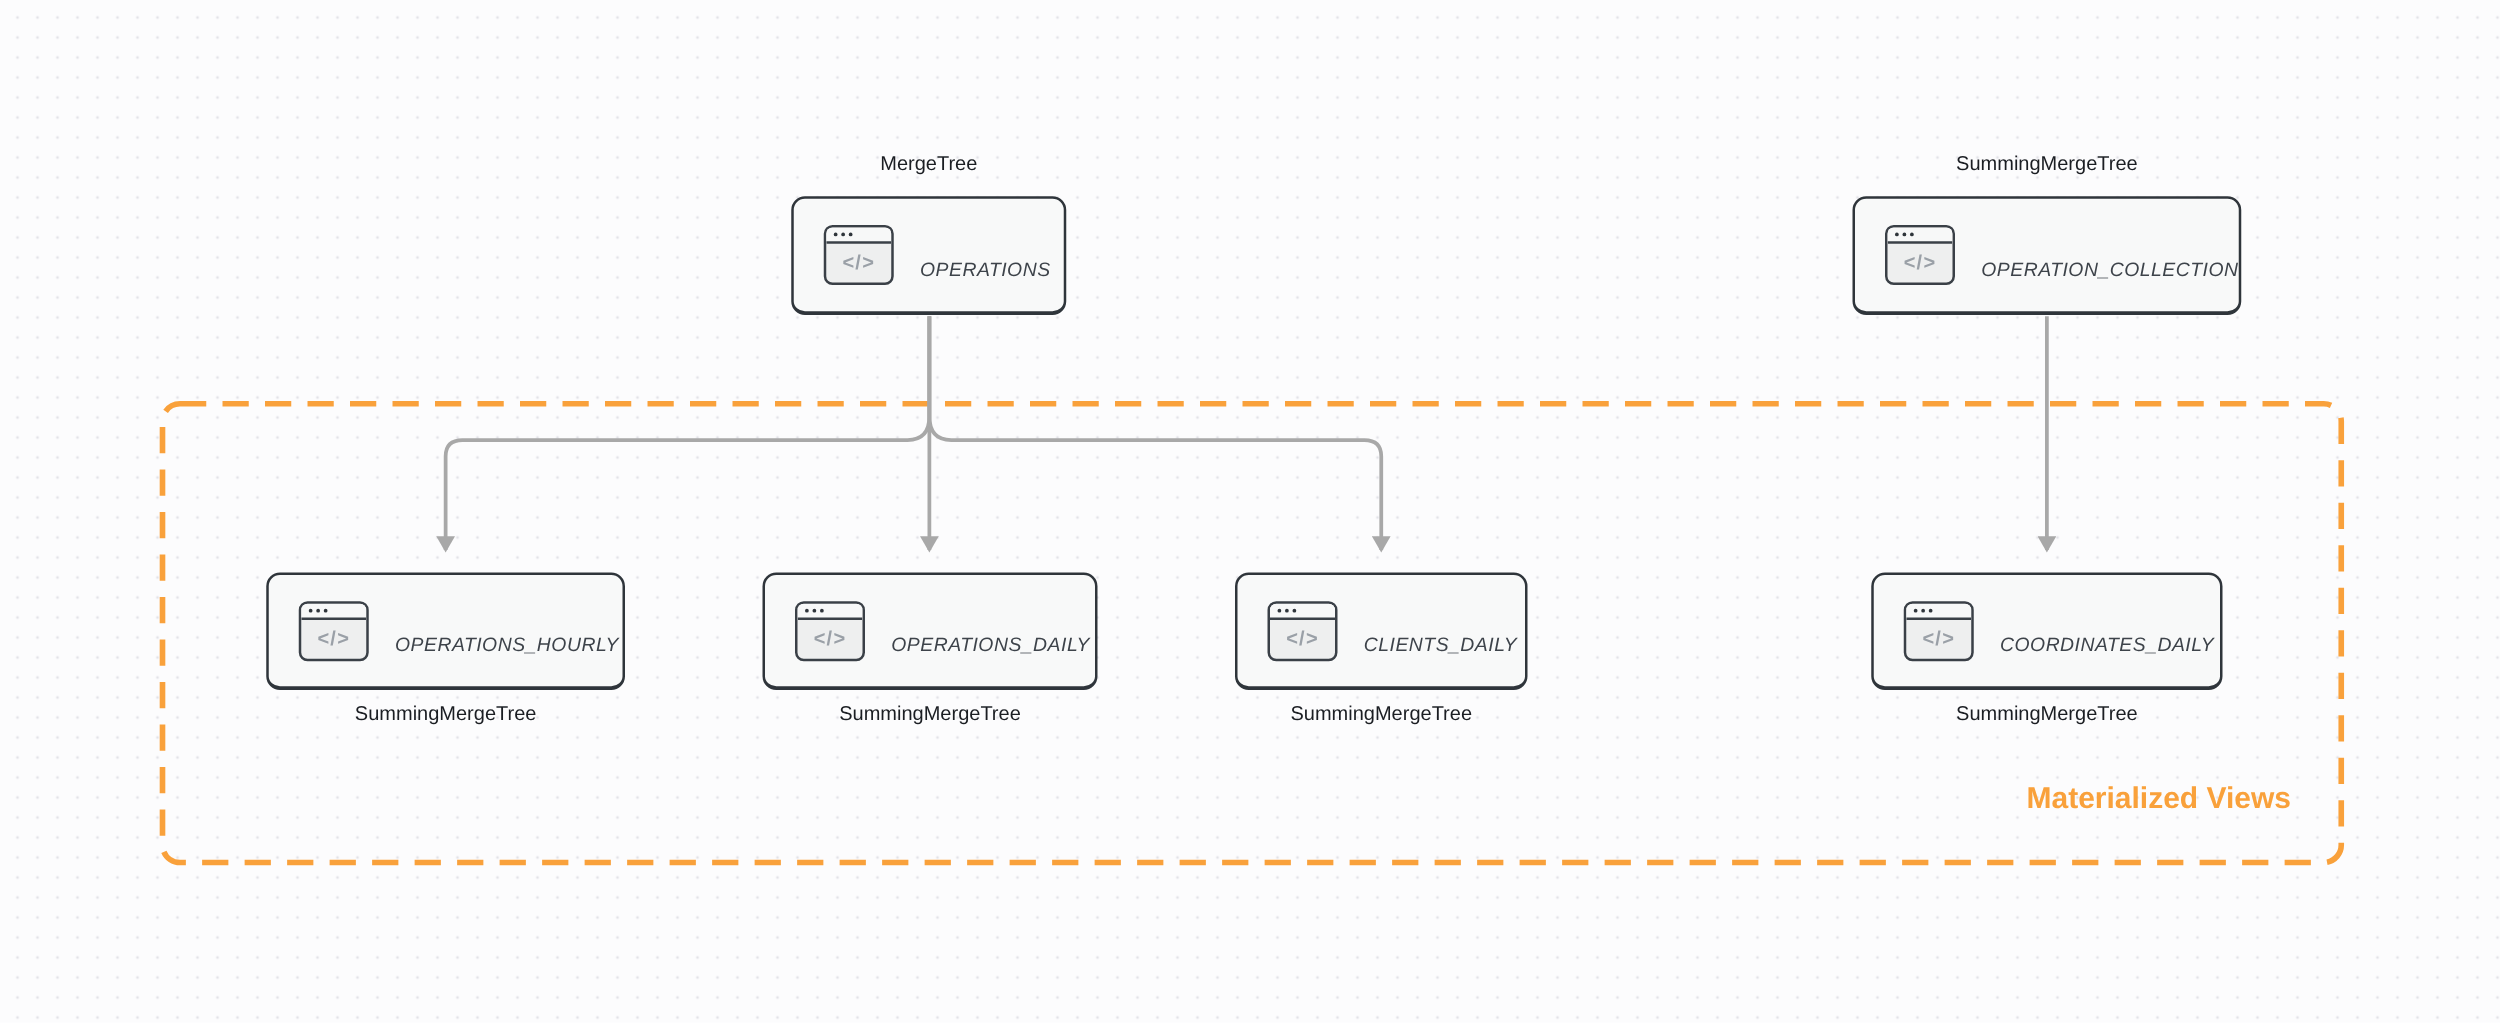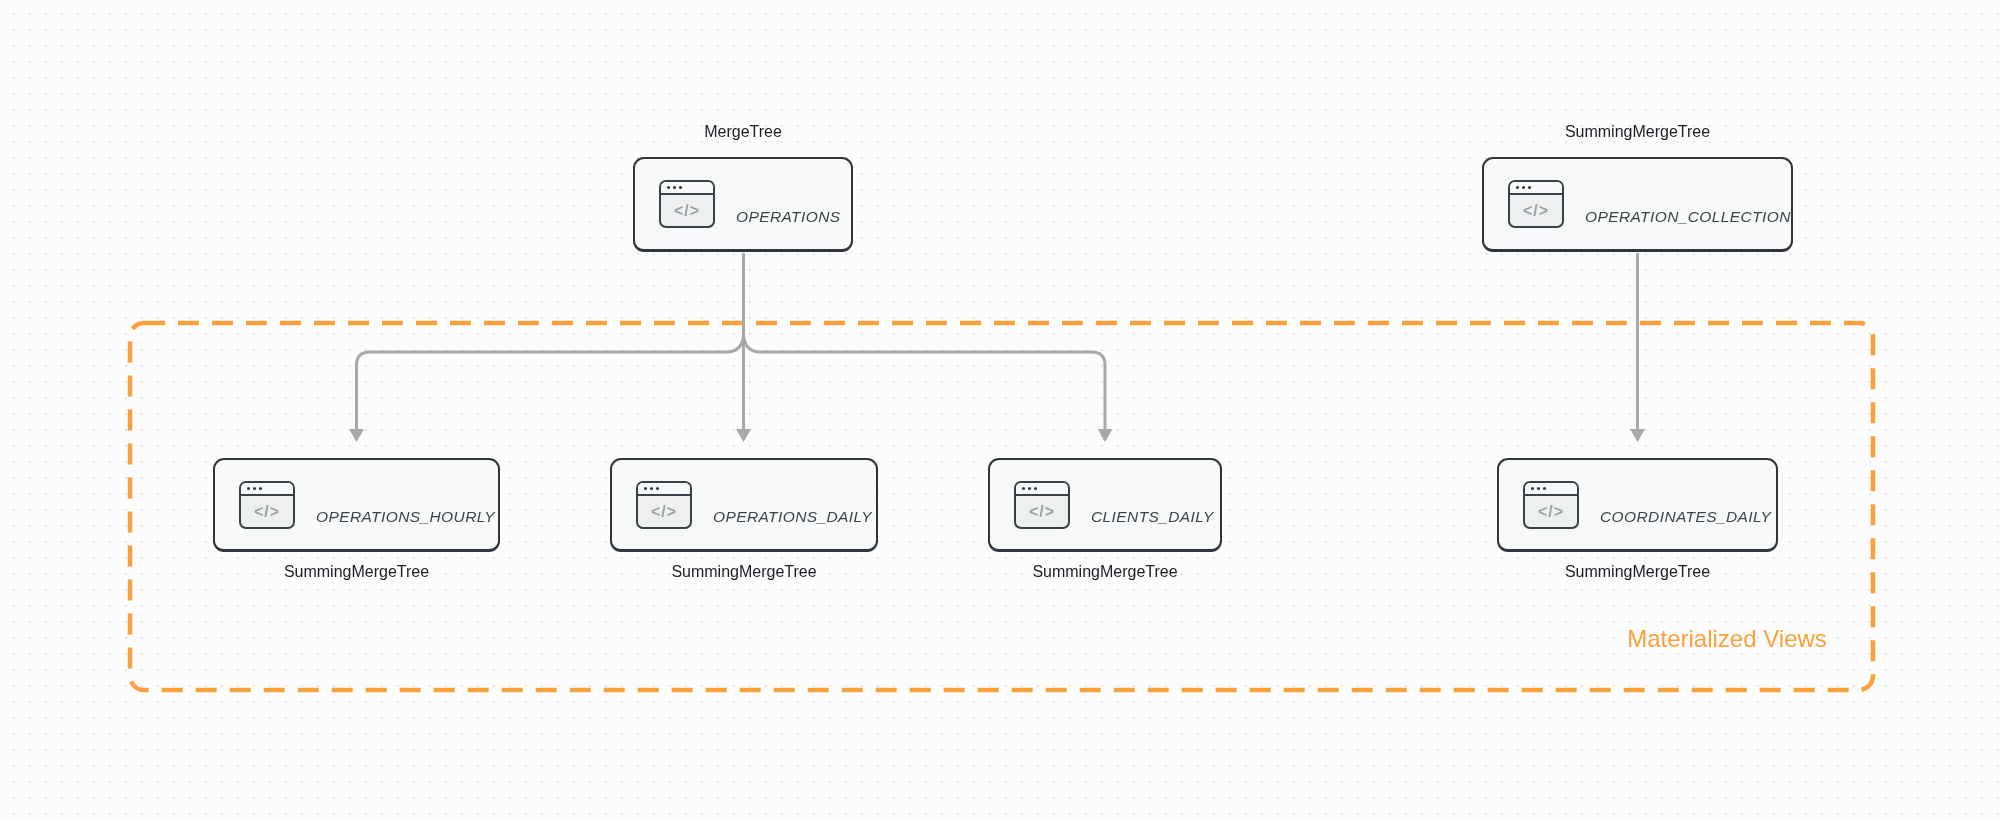--- a/index.html
+++ b/index.html
@@ -45,7 +45,7 @@
     line-height:20px;white-space:nowrap;
   }
   .group-label{
-    position:absolute;font-size:24px;font-weight:400;color:#f9a13b;
+    position:absolute;font-size:24px;font-weight:700;color:#f9a13b;
     text-align:center;line-height:26px;white-space:nowrap;
   }
 </style>

